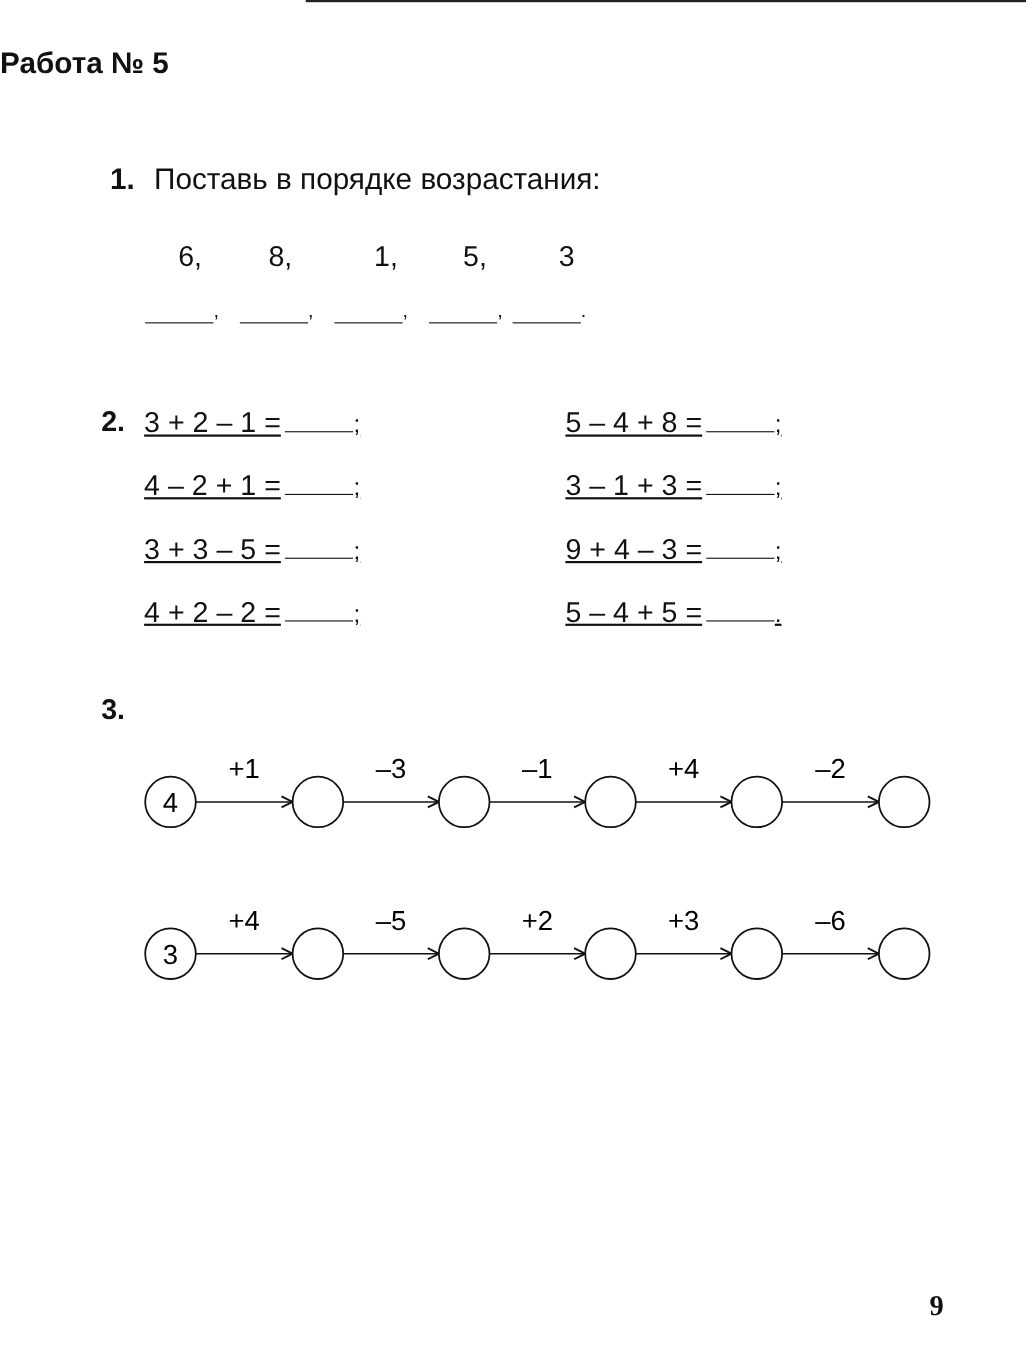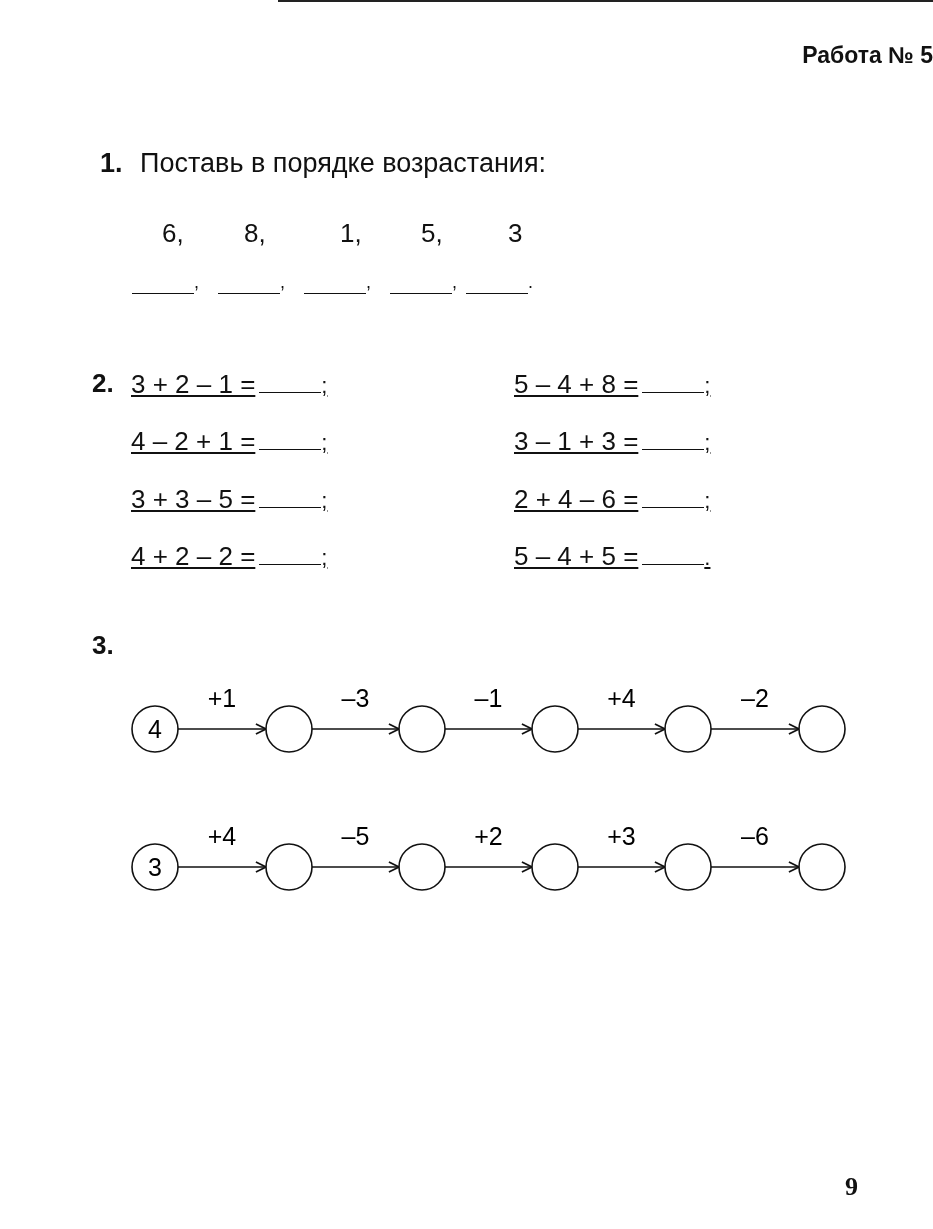--- a/index.html
+++ b/index.html
@@ -6,8 +6,8 @@
   body { width: 933px; height: 1229px; position: relative; overflow: hidden;
          font-family: "Liberation Sans", sans-serif; color: #111; }
   .top-rule { position: absolute; left: 278px; top: 0; width: 655px; height: 2px; background: #222; }
-  .title { position: absolute; left: 0; width: 933px; top: 42px; text-align: right;
-           font-size: 23px; font-weight: bold; }
+  .title { position: absolute; left: 0; width: 933px; top: 42px; text-align: left;
+           font-size: 27px; font-weight: bold; }
   .task-num { font-weight: bold; }
   .t1-head { position: absolute; left: 100px; top: 148px; font-size: 27px; }
   .t1-head .task-num { margin-right: 10px; }

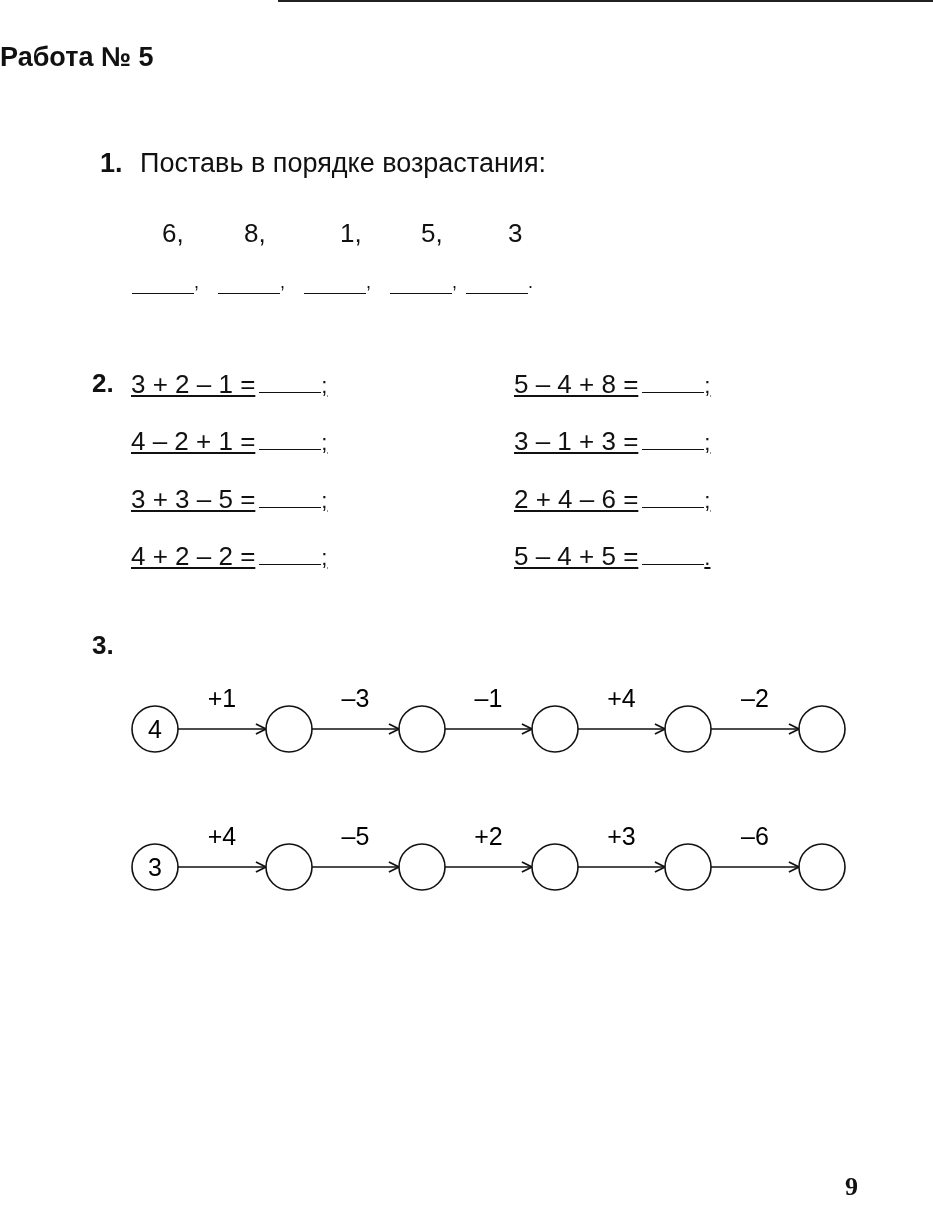--- a/index.html
+++ b/index.html
@@ -53,7 +53,7 @@
 
 <div class="eq" style="left:514px; top:368px"><span>5 – 4 + 8 =</span><span class="ans"></span><span class="end">;</span></div>
 <div class="eq" style="left:514px; top:425px"><span>3 – 1 + 3 =</span><span class="ans"></span><span class="end">;</span></div>
-<div class="eq" style="left:514px; top:483px"><span>2 + 4 – 6 =</span><span class="ans"></span><span class="end">;</span></div>
+<div class="eq" style="left:514px; top:483px"><span>9 + 4 – 3 =</span><span class="ans"></span><span class="end">;</span></div>
 <div class="eq" style="left:514px; top:540px"><span>5 – 4 + 5 =</span><span class="ans"></span><span class="end">.</span></div>
 
 <div class="t3-num">3.</div>

